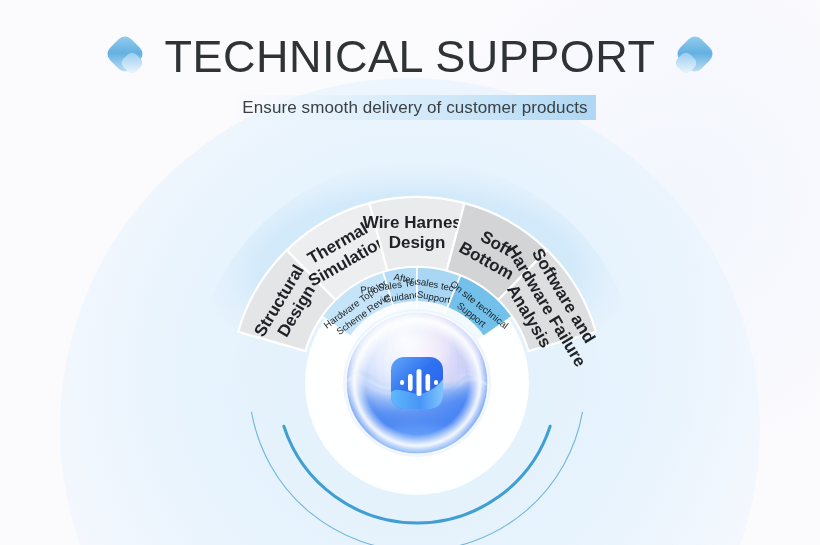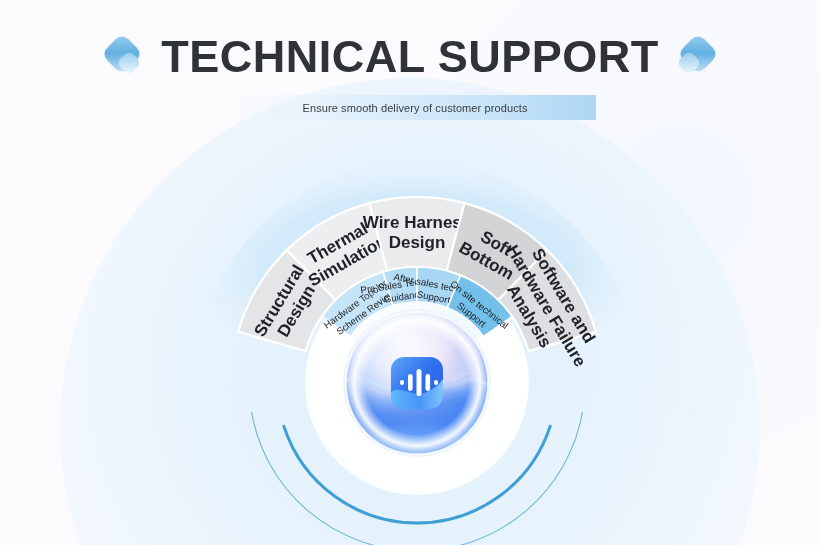--- a/index.html
+++ b/index.html
@@ -34,7 +34,7 @@
     display:flex;align-items:center;justify-content:center;gap:18px;
   }
   #page-title{
-    font-size:45px;font-weight:700;color:#2f3336;
+    font-size:45px;font-weight:400;color:#2f3336;
     letter-spacing:.5px;line-height:1;white-space:nowrap;
     font-family:"Liberation Sans","DejaVu Sans",sans-serif;
   }

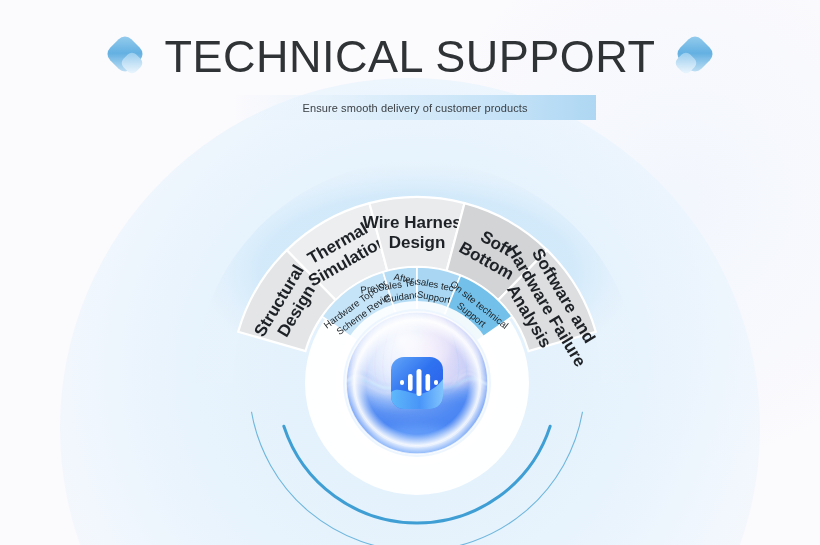--- a/index.html
+++ b/index.html
@@ -63,7 +63,7 @@
     display:flex;align-items:center;justify-content:center;
   }
   #subtitle{
-    font-size:11px;color:#3b4044;white-space:nowrap;letter-spacing:.1px;
+    font-size:17px;color:#3b4044;white-space:nowrap;letter-spacing:.1px;
   }
 
   

